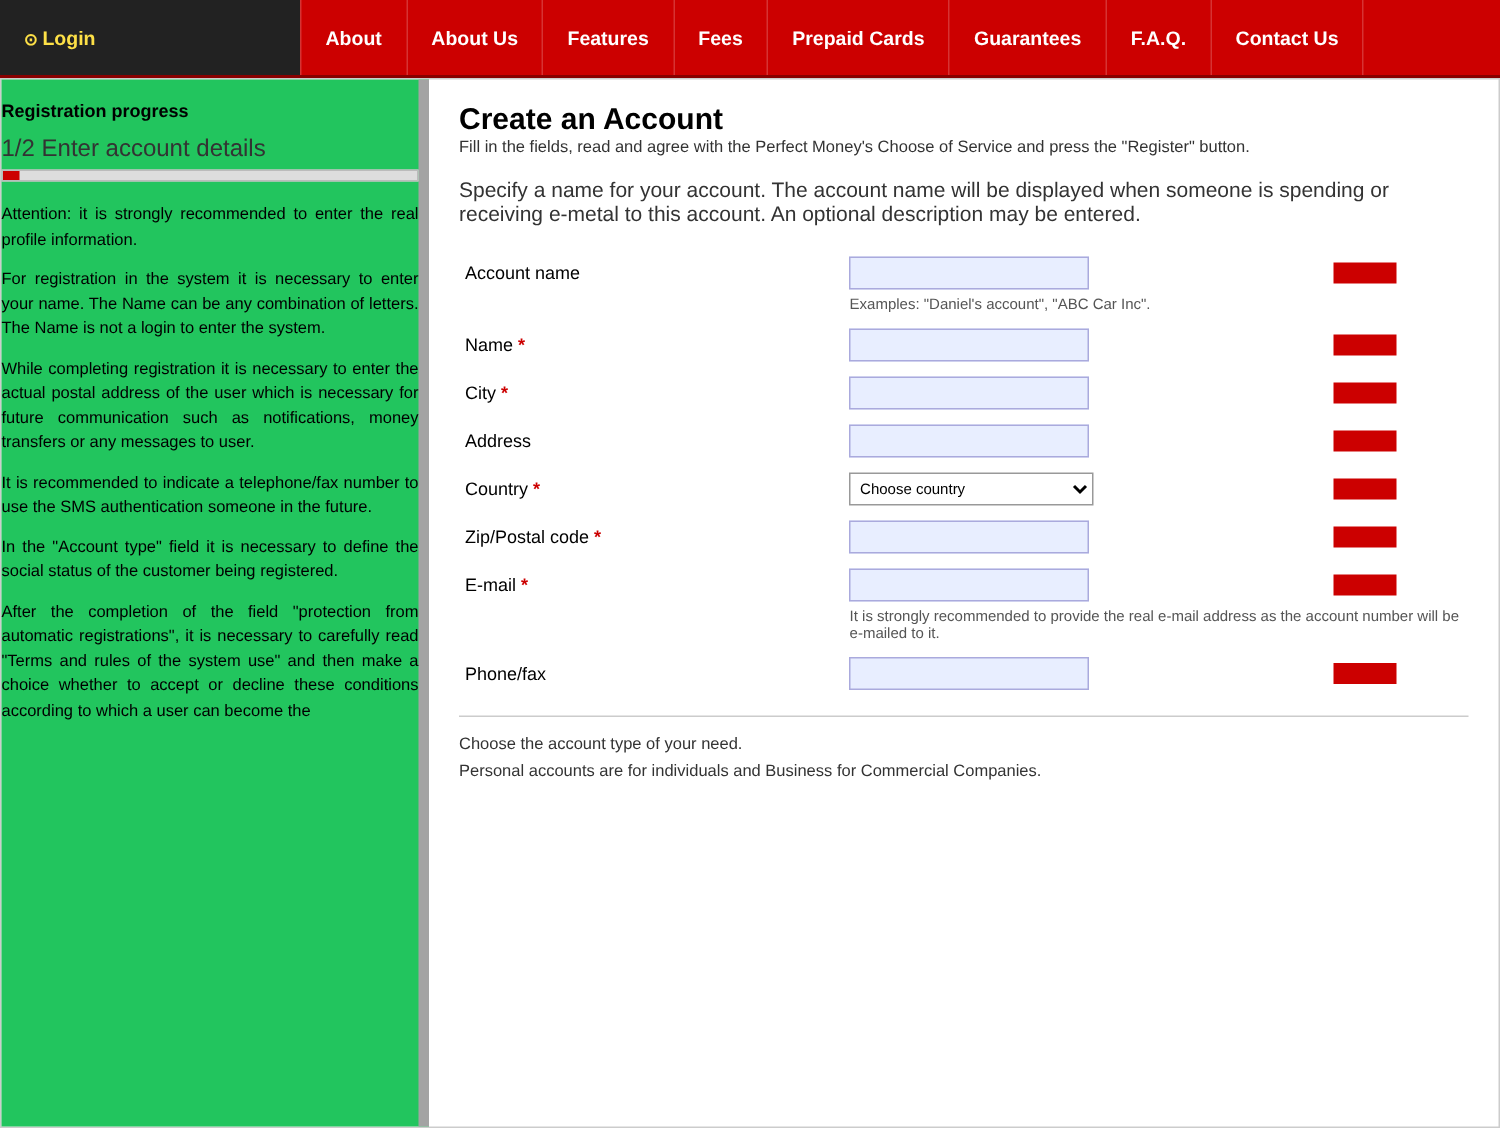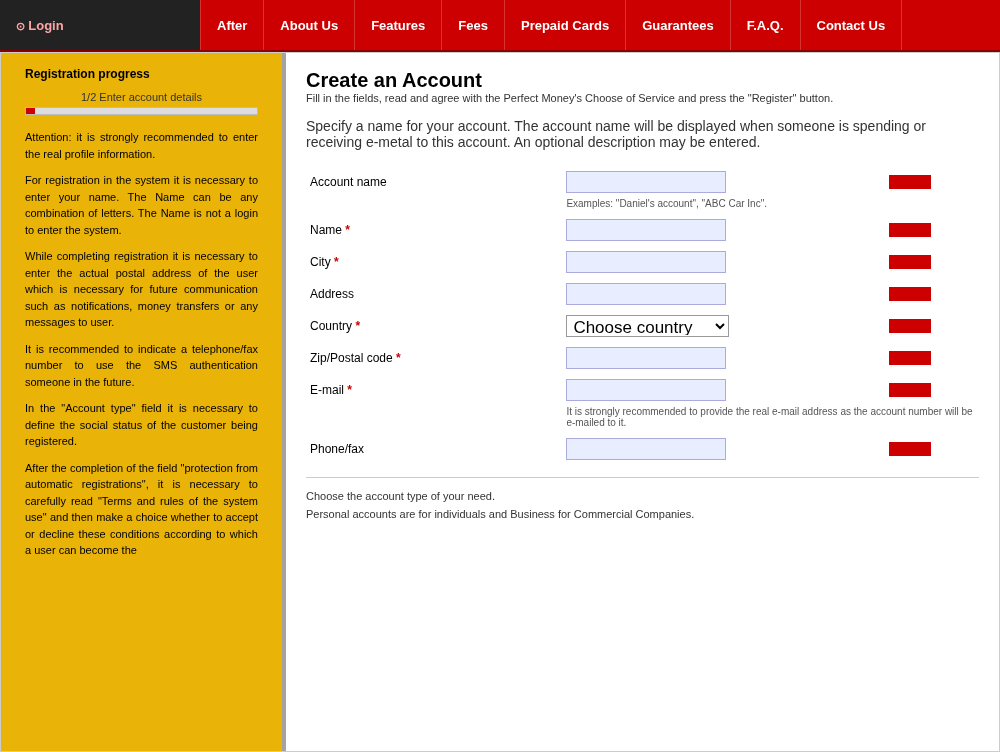--- a/index.html
+++ b/index.html
@@ -21,7 +21,7 @@
       min-width: 200px;
     }
     #login-area a {
-      color: #fca5a5;
+      color: #fde047;
       text-decoration: none;
       font-size: 13px;
       font-weight: bold;

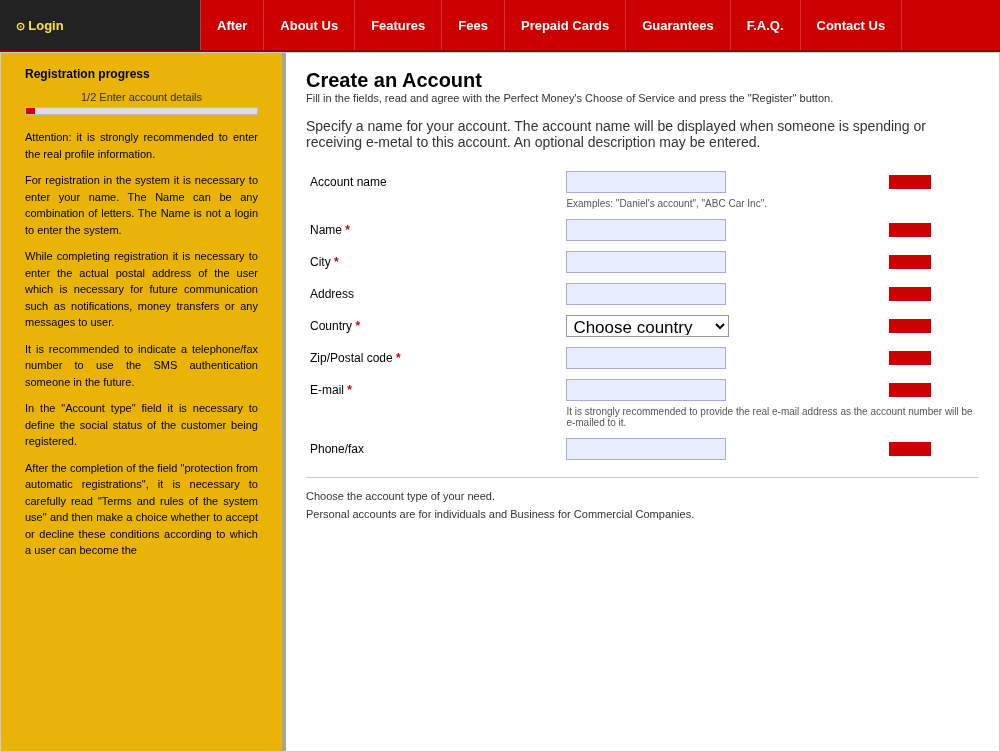--- a/index.html
+++ b/index.html
@@ -197,7 +197,7 @@
     <a href="#">Login</a>
   </div>
   <nav>
-    <a href="#">After</a>
+    <a href="#">About</a>
     <a href="#">About Us</a>
     <a href="#">Features</a>
     <a href="#">Fees</a>

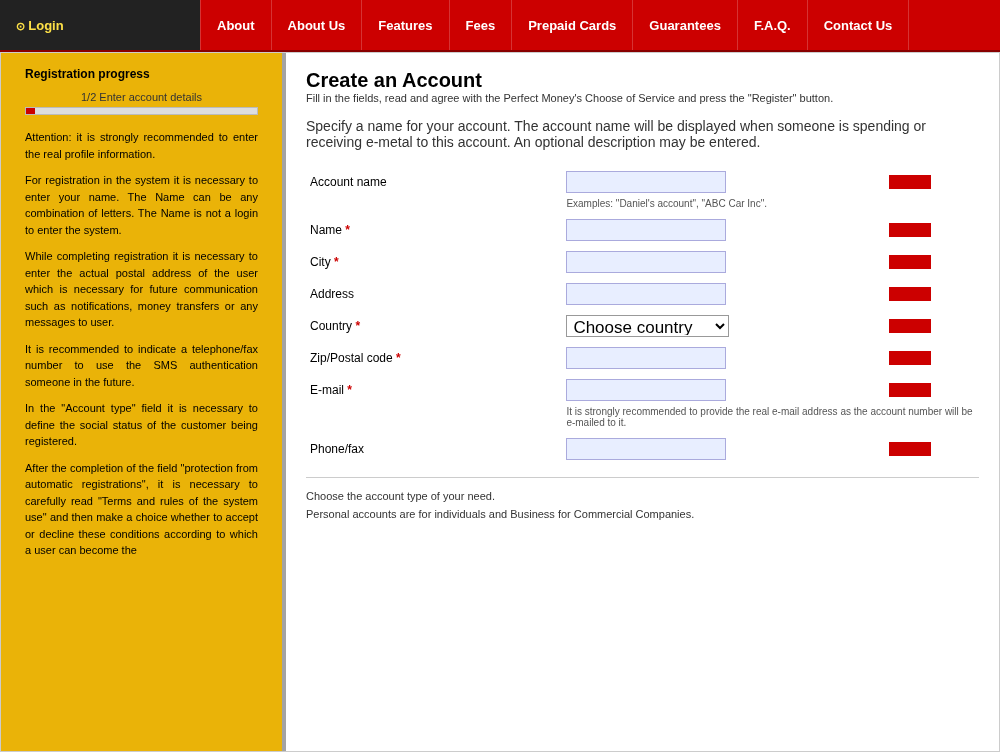--- a/index.html
+++ b/index.html
@@ -59,9 +59,9 @@
     #sidebar {
       width: 285px;
       min-width: 285px;
-      padding: 14px 24px;
-      border-right: 4px solid #a3a3a3;
-      background: #eab308;
+      padding: 14px 0;
+      border-right: 7px solid #a3a3a3;
+      background: #22c55e;
     }
     #sidebar h3 {
       font-size: 12px;

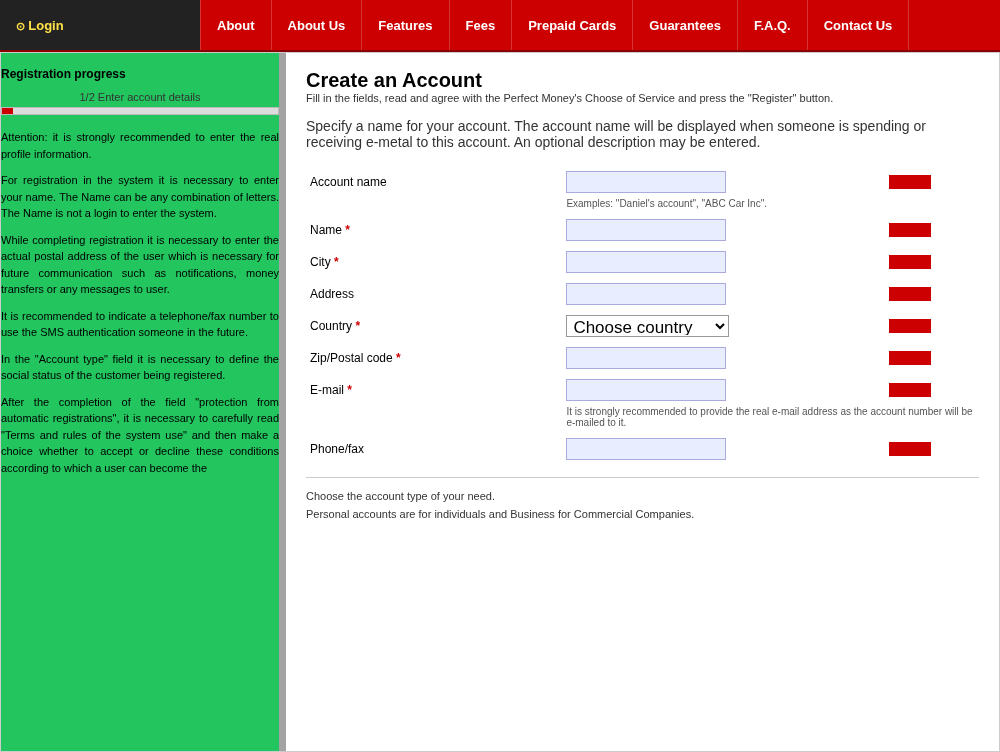--- a/index.html
+++ b/index.html
@@ -69,8 +69,8 @@
       margin-bottom: 10px;
     }
     .progress-label {
-      font-size: 11px;
-      text-align: center;
+      font-size: 16px;
+      text-align: left;
       margin-bottom: 4px;
       color: #333;
     }

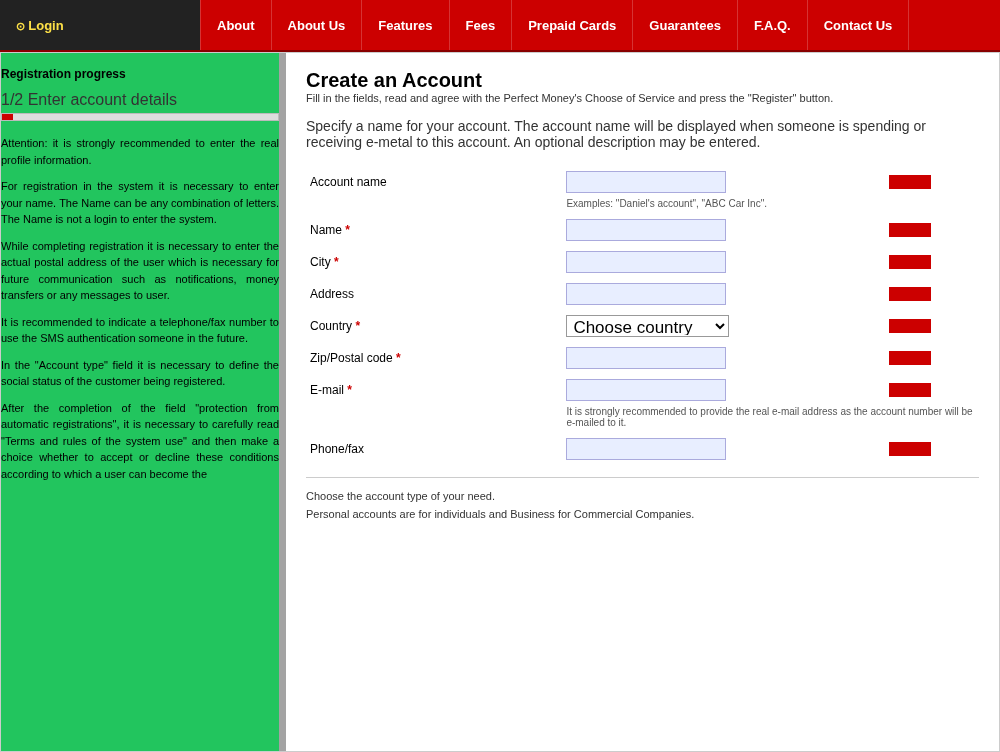--- a/index.html
+++ b/index.html
@@ -161,7 +161,7 @@
       height: 22px;
       border: 1px solid #999;
       background: #fff;
-      font-size: 17px;
+      font-size: 10px;
       padding: 1px 2px;
     }
 

